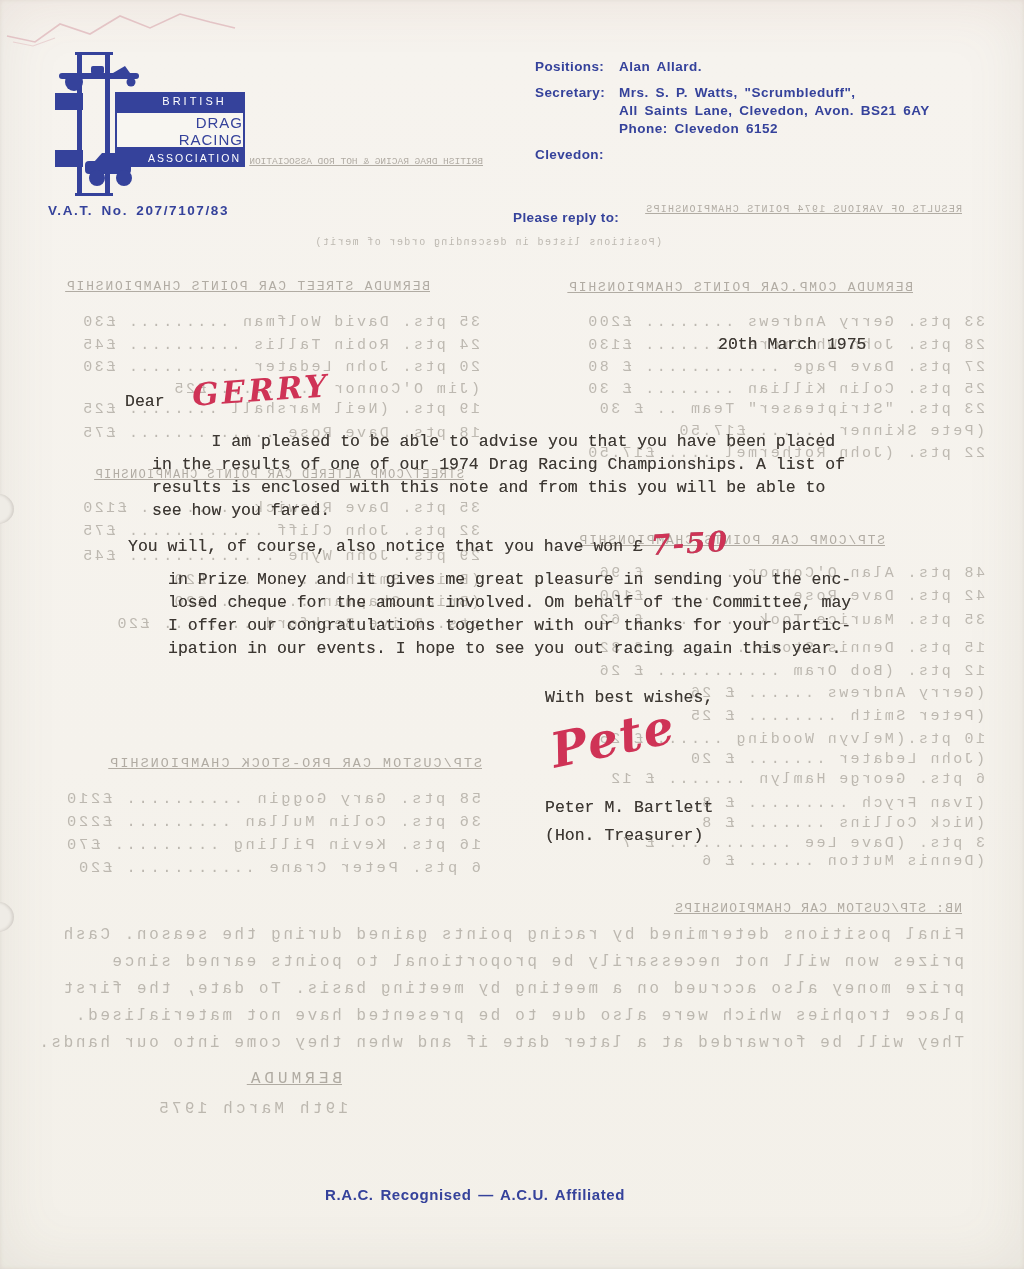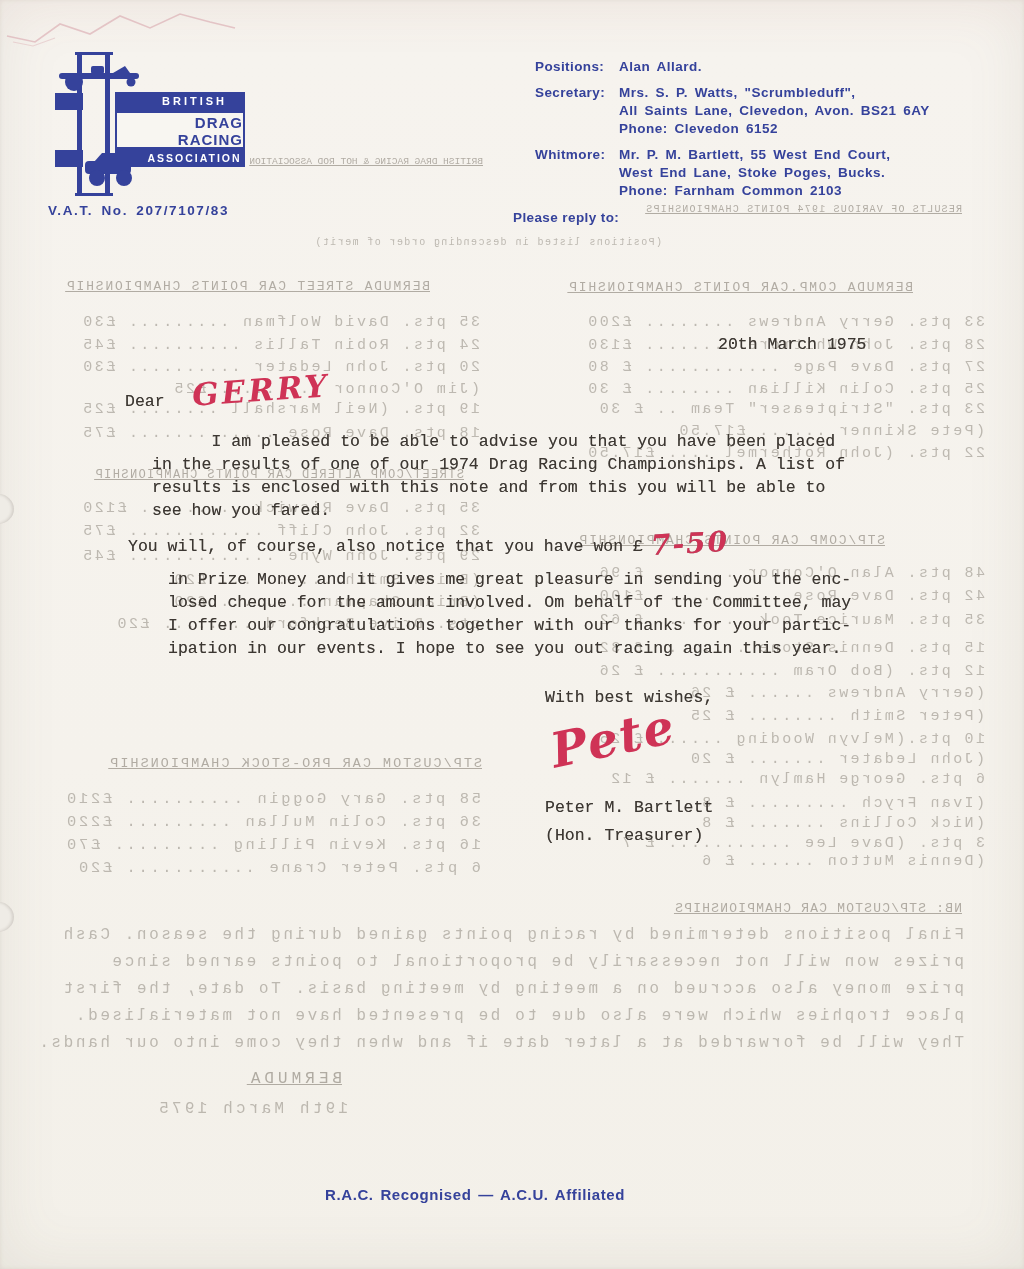--- a/index.html
+++ b/index.html
@@ -29,7 +29,7 @@
   .logo{position:absolute;left:45px;top:52px;width:205px;height:145px;}
   .logo-art{position:absolute;left:0;top:0;}
   .band{position:absolute;left:70px;width:130px;color:#fff;background:#35429b;
-    text-align:center;font-weight:700;box-sizing:border-box;padding-left:29px;}
+    text-align:center;font-weight:400;box-sizing:border-box;padding-left:29px;}
   .band1{top:40px;height:19px;font-size:11px;letter-spacing:3px;line-height:19px;}
   .band2{top:59px;height:38px;background:#f8f6f1;color:#35429b;border:2px solid #35429b;
     font-size:15px;line-height:17px;letter-spacing:1px;padding-top:1px;text-align:right;}

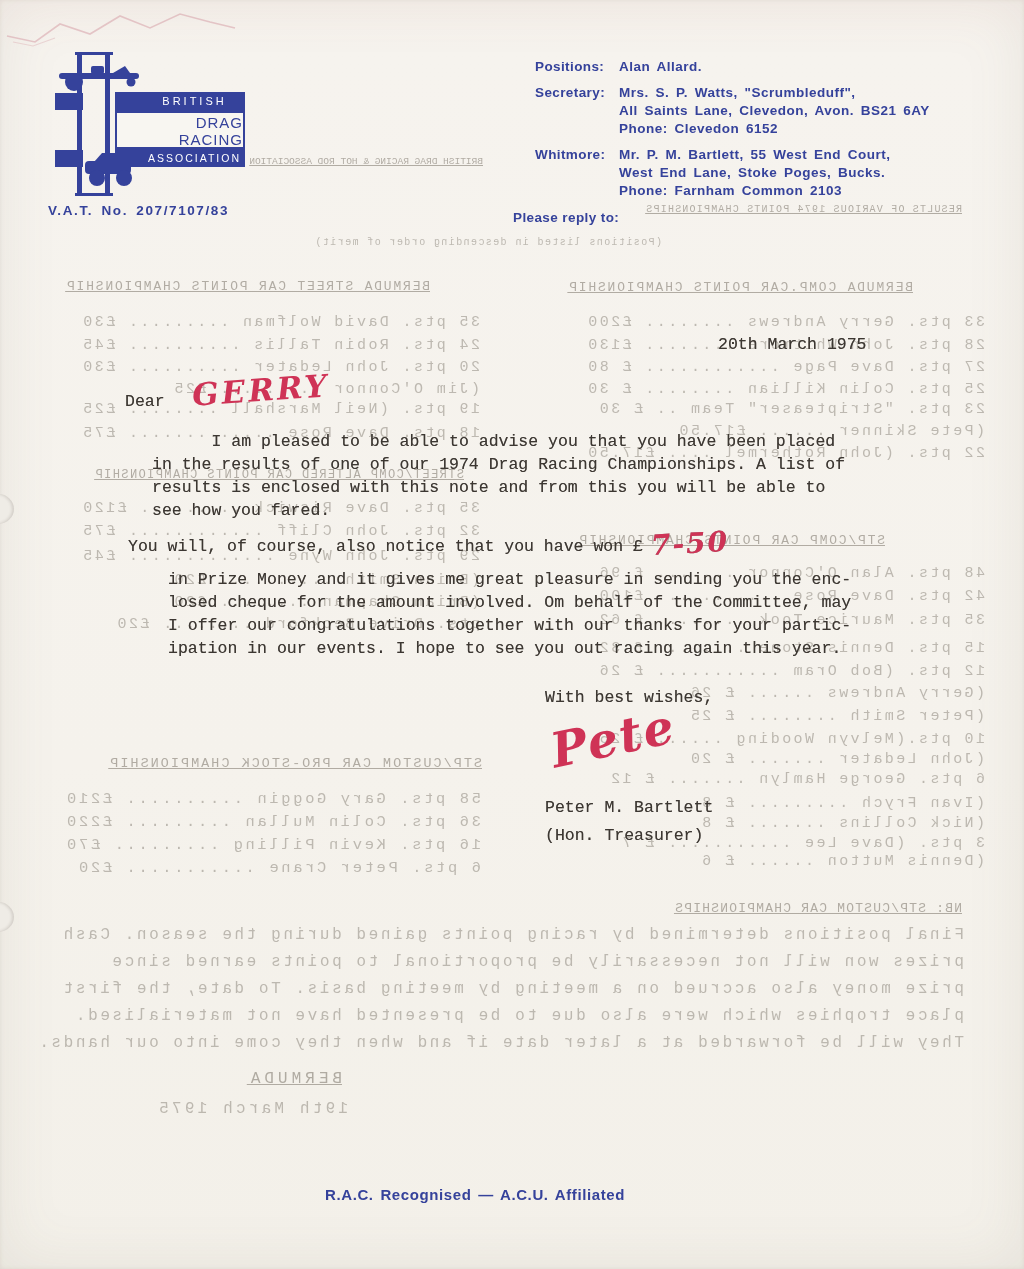--- a/index.html
+++ b/index.html
@@ -180,7 +180,7 @@
 Phone: Clevedon 6152</div>
     </div>
     <div class="off-row">
-      <div class="off-label">Whitmore:</div>
+      <div class="off-label">Clevedon:</div>
       <div class="off-val">Mr. P. M. Bartlett, 55 West End Court,
 West End Lane, Stoke Poges, Bucks.
 Phone: Farnham Common 2103</div>

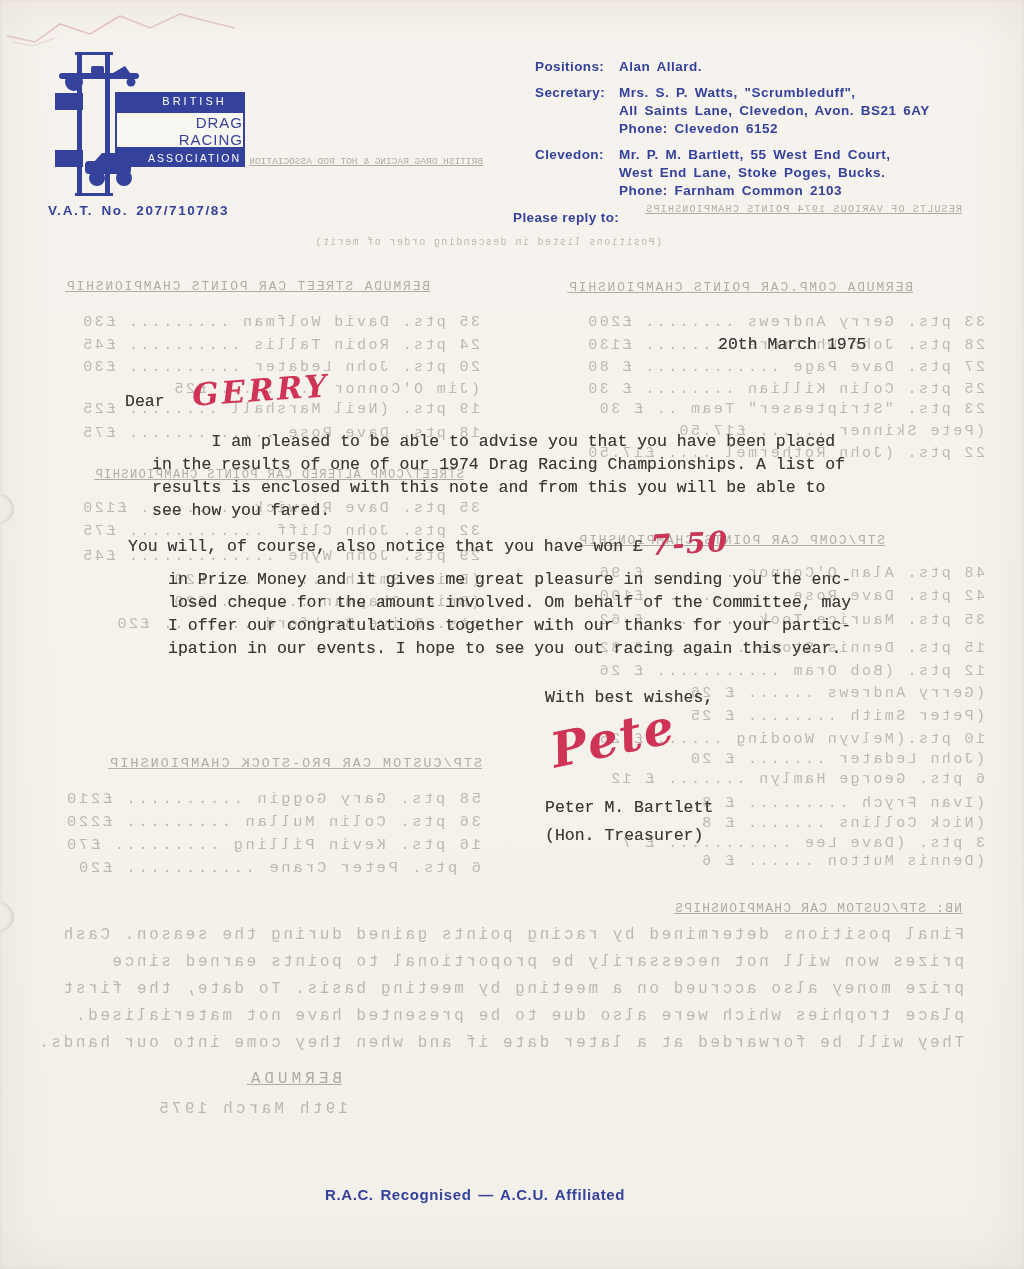--- a/index.html
+++ b/index.html
@@ -181,9 +181,6 @@
     </div>
     <div class="off-row">
       <div class="off-label">Clevedon:</div>
-      <div class="off-val">Mr. P. M. Bartlett, 55 West End Court,
-West End Lane, Stoke Poges, Bucks.
-Phone: Farnham Common 2103</div>
     </div>
   </div>
   <div class="reply">Please reply to:</div>

